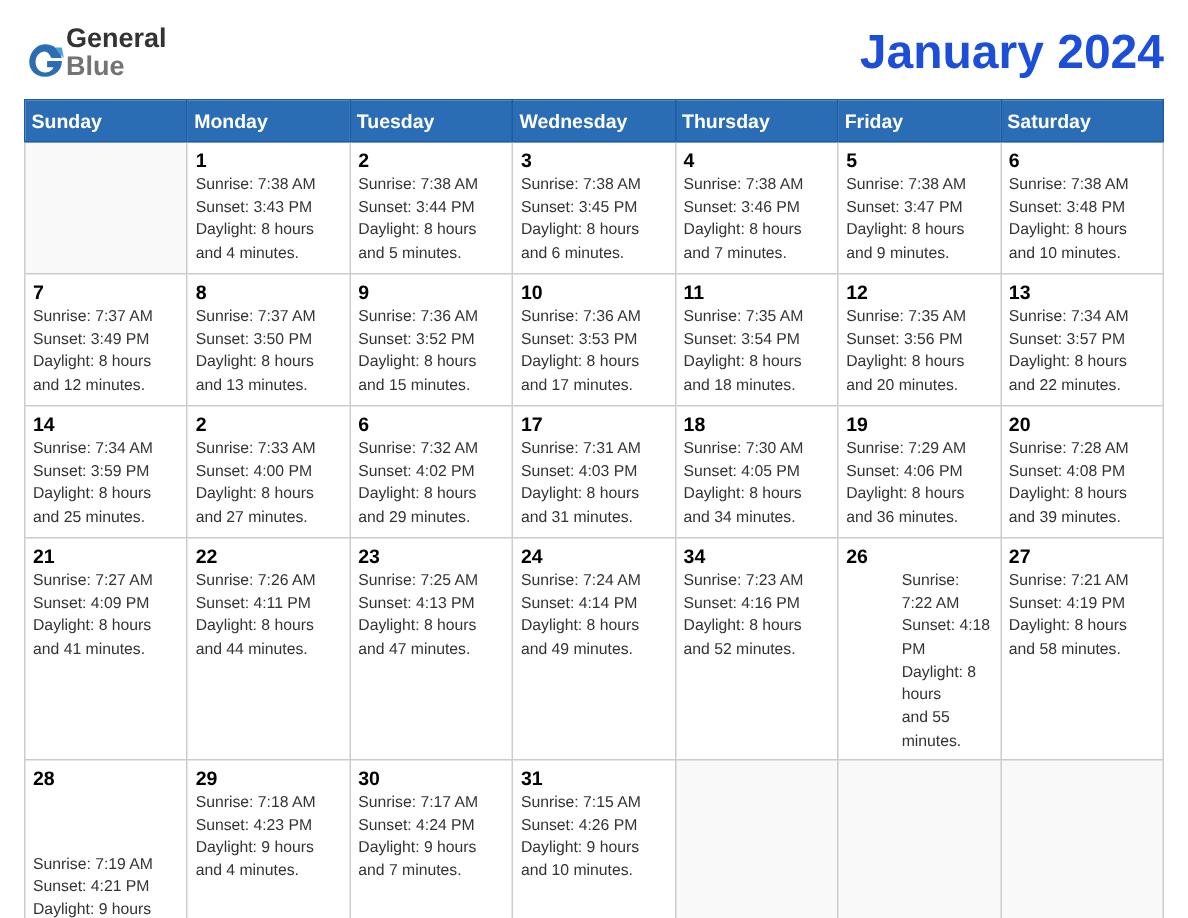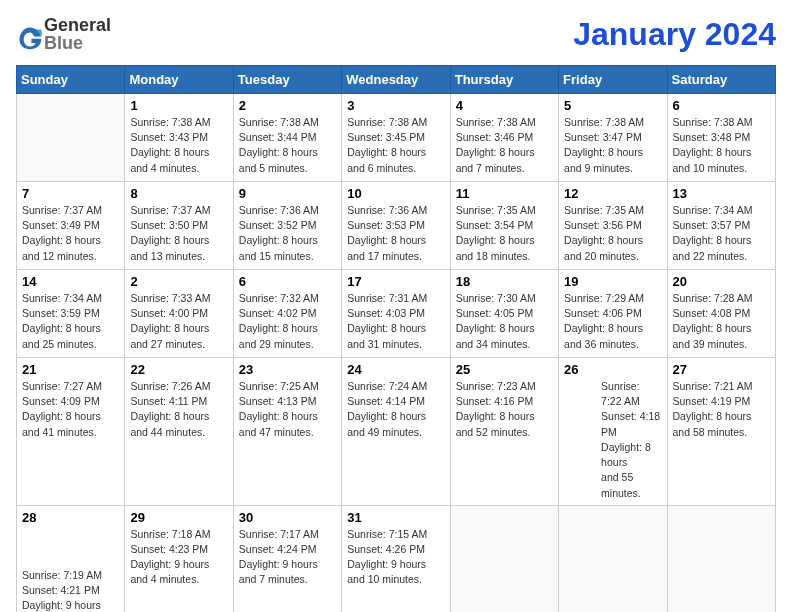--- a/index.html
+++ b/index.html
@@ -301,7 +301,7 @@
 and 49 minutes.</div>
         </td>
         <td>
-          <span class="day-num">25</span>
+          <span class="day-num">34</span>
           <div class="day-info" style="white-space: pre-line;">Sunrise: 7:23 AM
 Sunset: 4:16 PM
 Daylight: 8 hours

